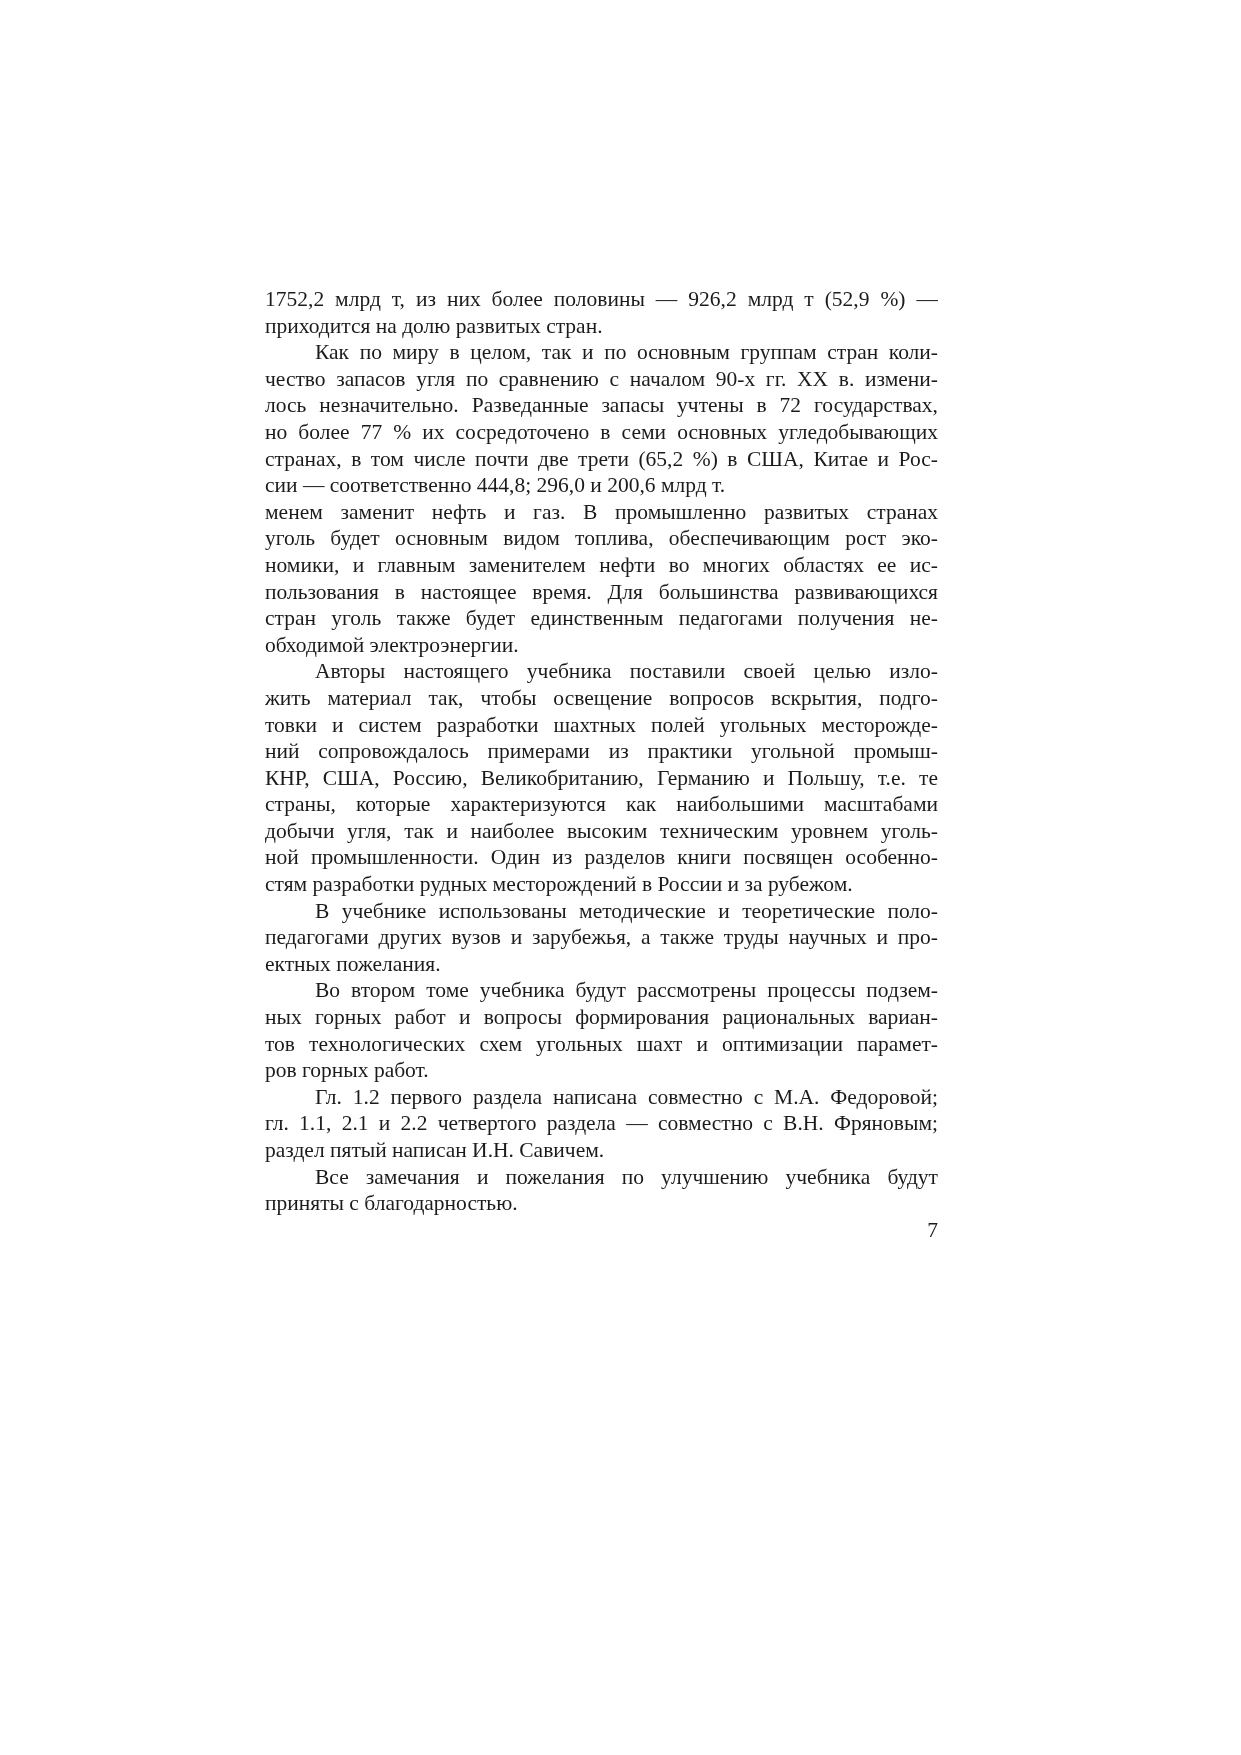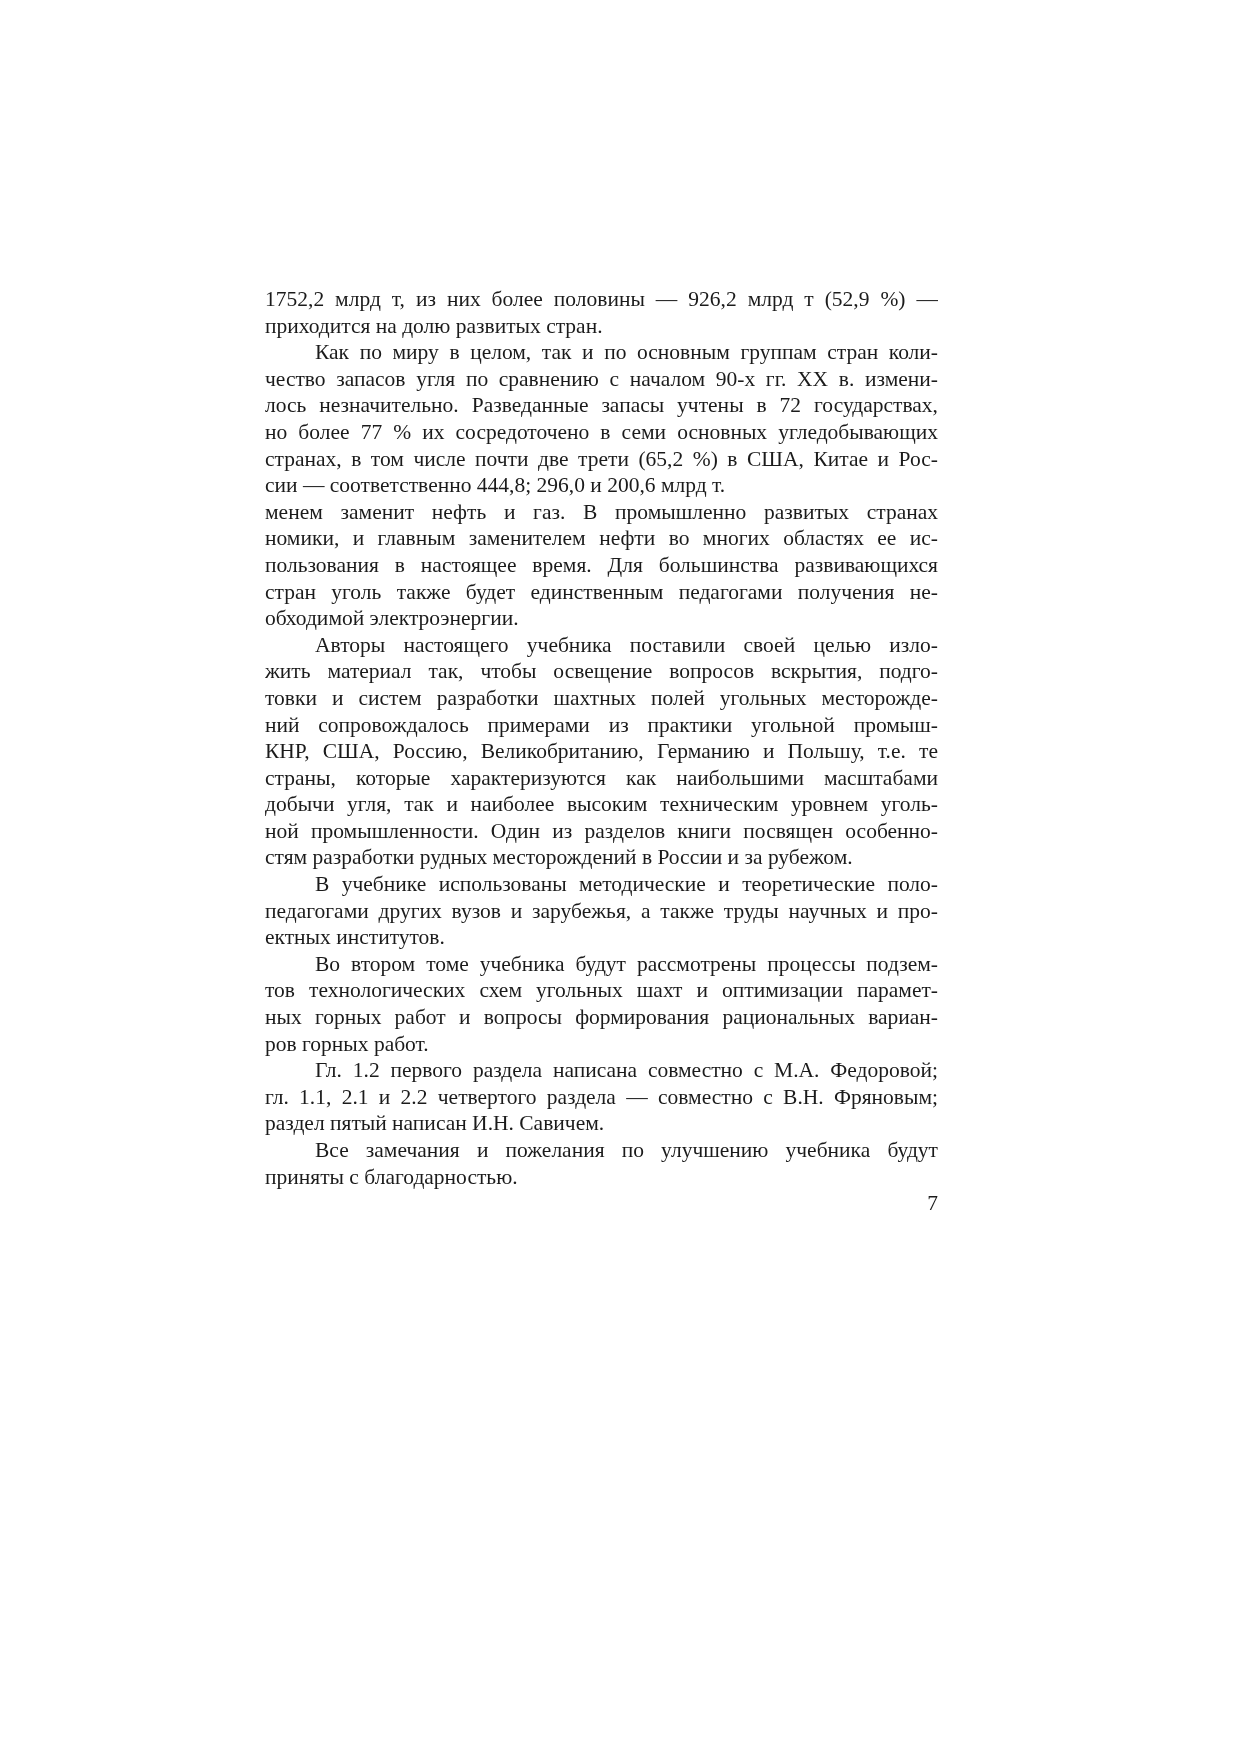--- a/index.html
+++ b/index.html
@@ -63,6 +63,7 @@
       <div class="line">странах, в том числе почти две трети (65,2 %) в США, Китае и Рос-</div>
       <div class="line last">сии — соответственно 444,8; 296,0 и 200,6 млрд т.</div>
       <div class="line">менем заменит нефть и газ. В промышленно развитых странах</div>
+      <div class="line">уголь будет основным видом топлива, обеспечивающим рост эко-</div>
       <div class="line">номики, и главным заменителем нефти во многих областях ее ис-</div>
       <div class="line">пользования в настоящее время. Для большинства развивающихся</div>
       <div class="line">стран уголь также будет единственным педагогами получения не-</div>

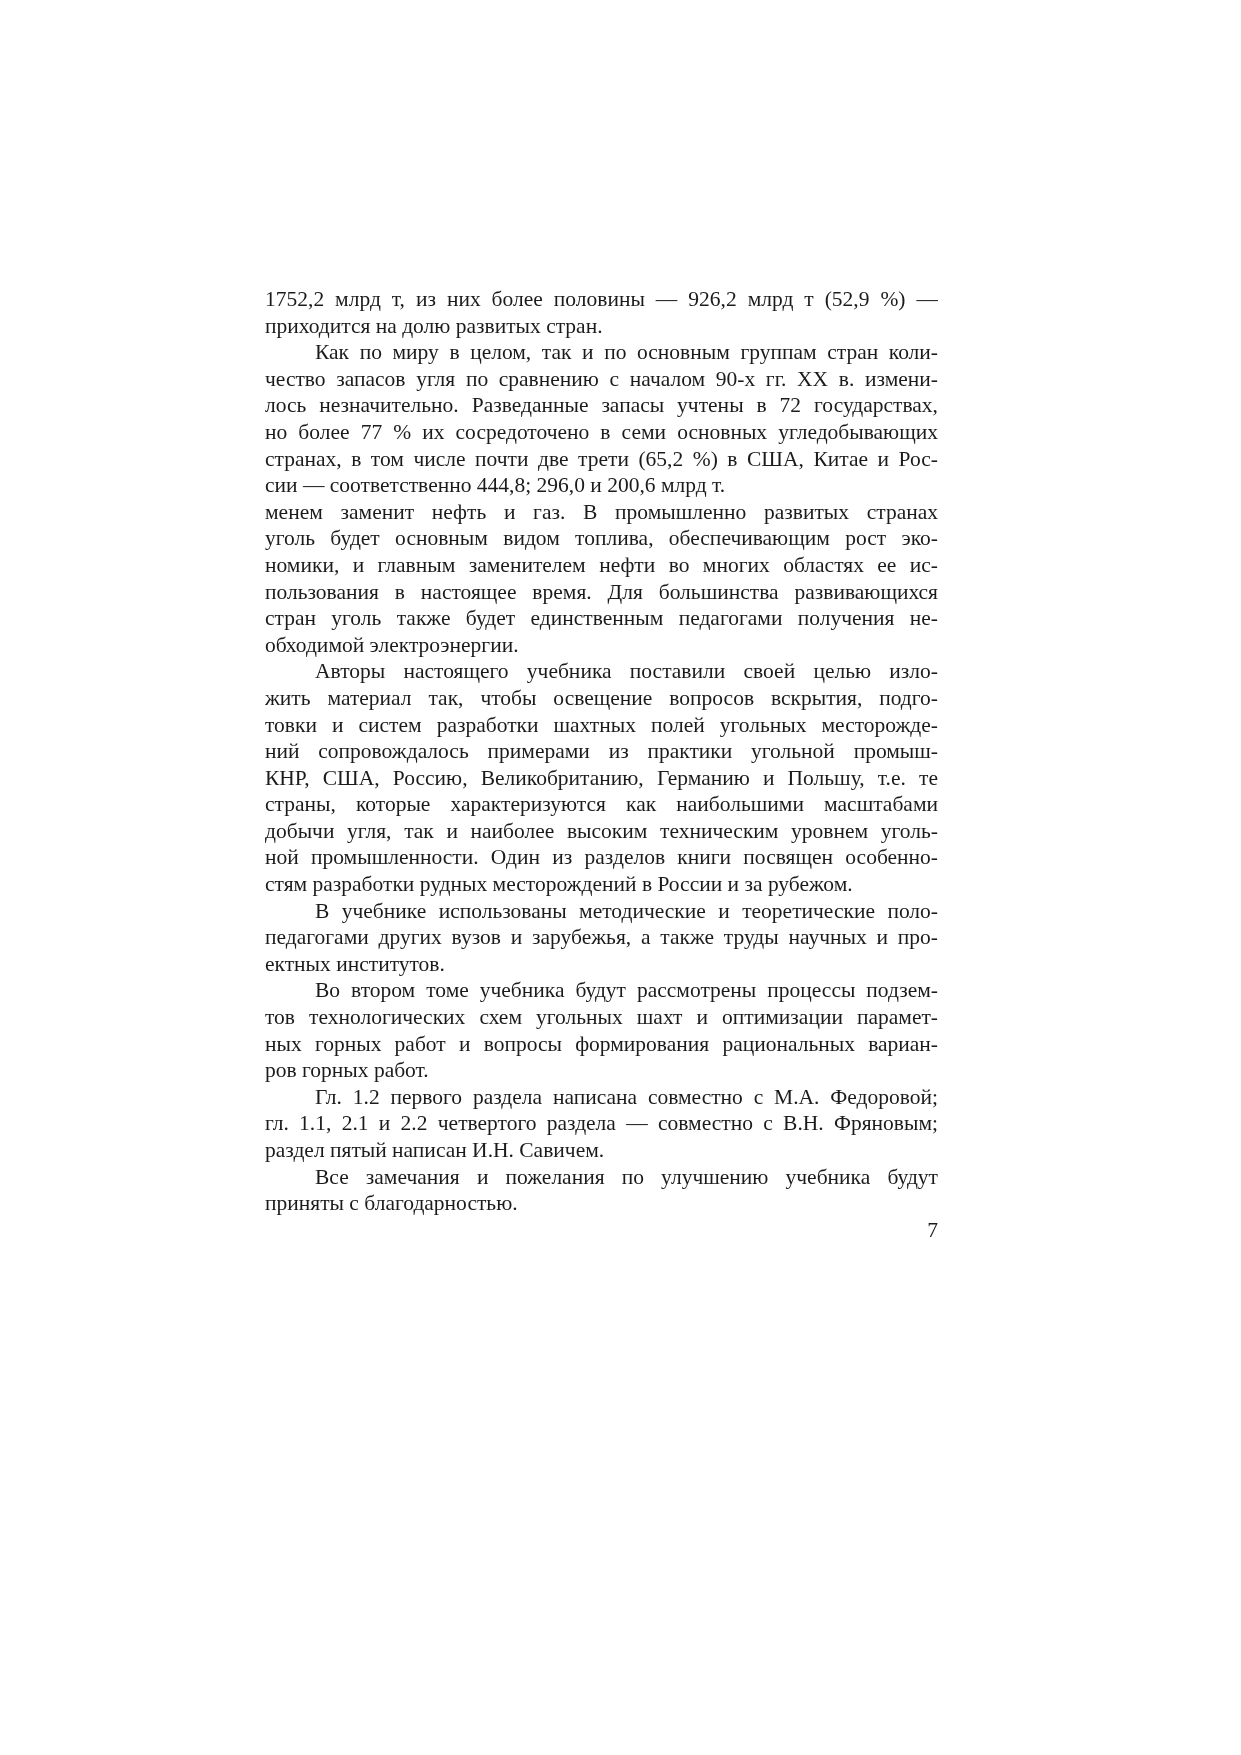--- a/index.html
+++ b/index.html
@@ -79,7 +79,7 @@
       <div class="line last">стям разработки рудных месторождений в России и за рубежом.</div>
       <div class="line first">В учебнике использованы методические и теоретические поло-</div>
       <div class="line">педагогами других вузов и зарубежья, а также труды научных и про-</div>
-      <div class="line last">ектных институтов.</div>
+      <div class="line last">ектных пожелания.</div>
       <div class="line first">Во втором томе учебника будут рассмотрены процессы подзем-</div>
       <div class="line">тов технологических схем угольных шахт и оптимизации парамет-</div>
       <div class="line">ных горных работ и вопросы формирования рациональных вариан-</div>

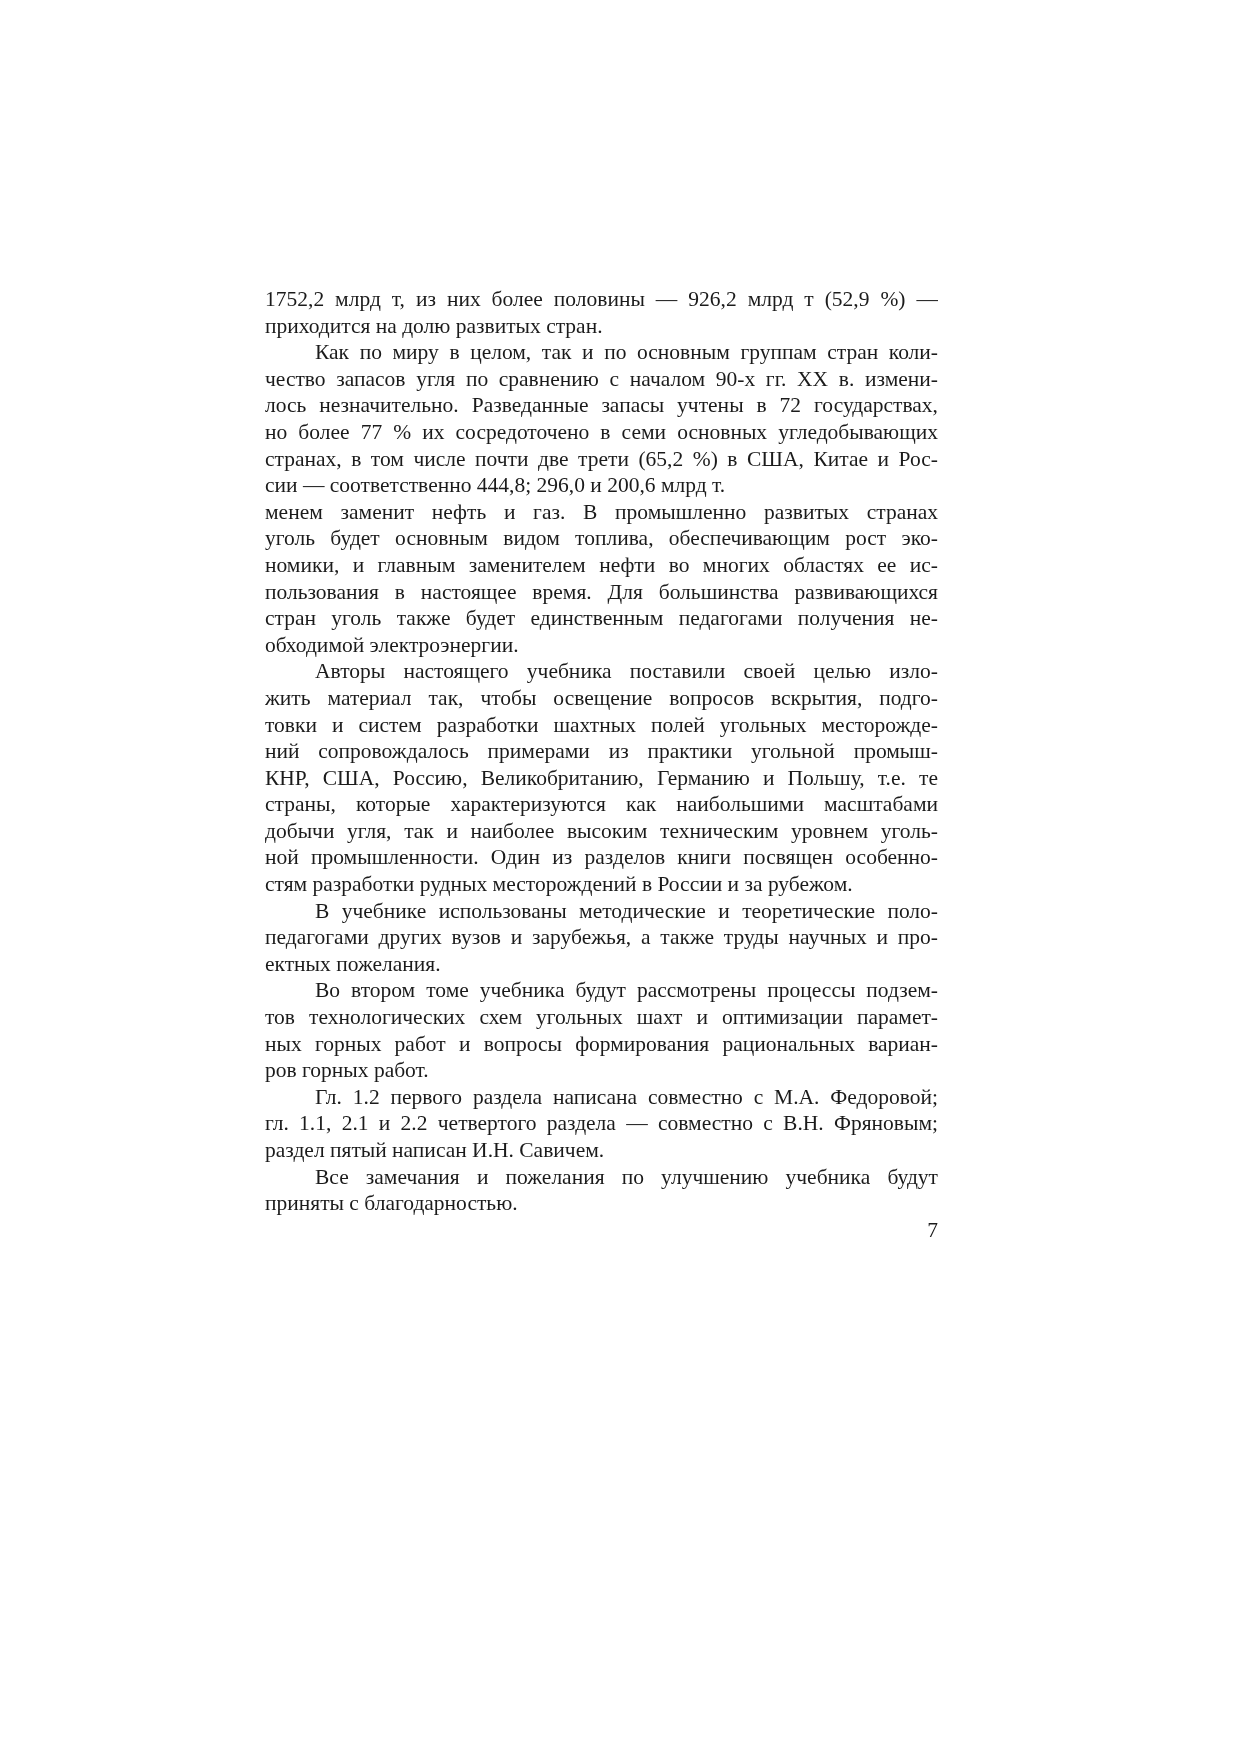--- a/index.html
+++ b/index.html
@@ -81,8 +81,8 @@
       <div class="line">педагогами других вузов и зарубежья, а также труды научных и про-</div>
       <div class="line last">ектных пожелания.</div>
       <div class="line first">Во втором томе учебника будут рассмотрены процессы подзем-</div>
+      <div class="line">ных горных работ и вопросы формирования рациональных вариан-</div>
       <div class="line">тов технологических схем угольных шахт и оптимизации парамет-</div>
-      <div class="line">ных горных работ и вопросы формирования рациональных вариан-</div>
       <div class="line last">ров горных работ.</div>
       <div class="line first">Гл. 1.2 первого раздела написана совместно с М.А. Федоровой;</div>
       <div class="line">гл. 1.1, 2.1 и 2.2 четвертого раздела — совместно с В.Н. Фряновым;</div>

